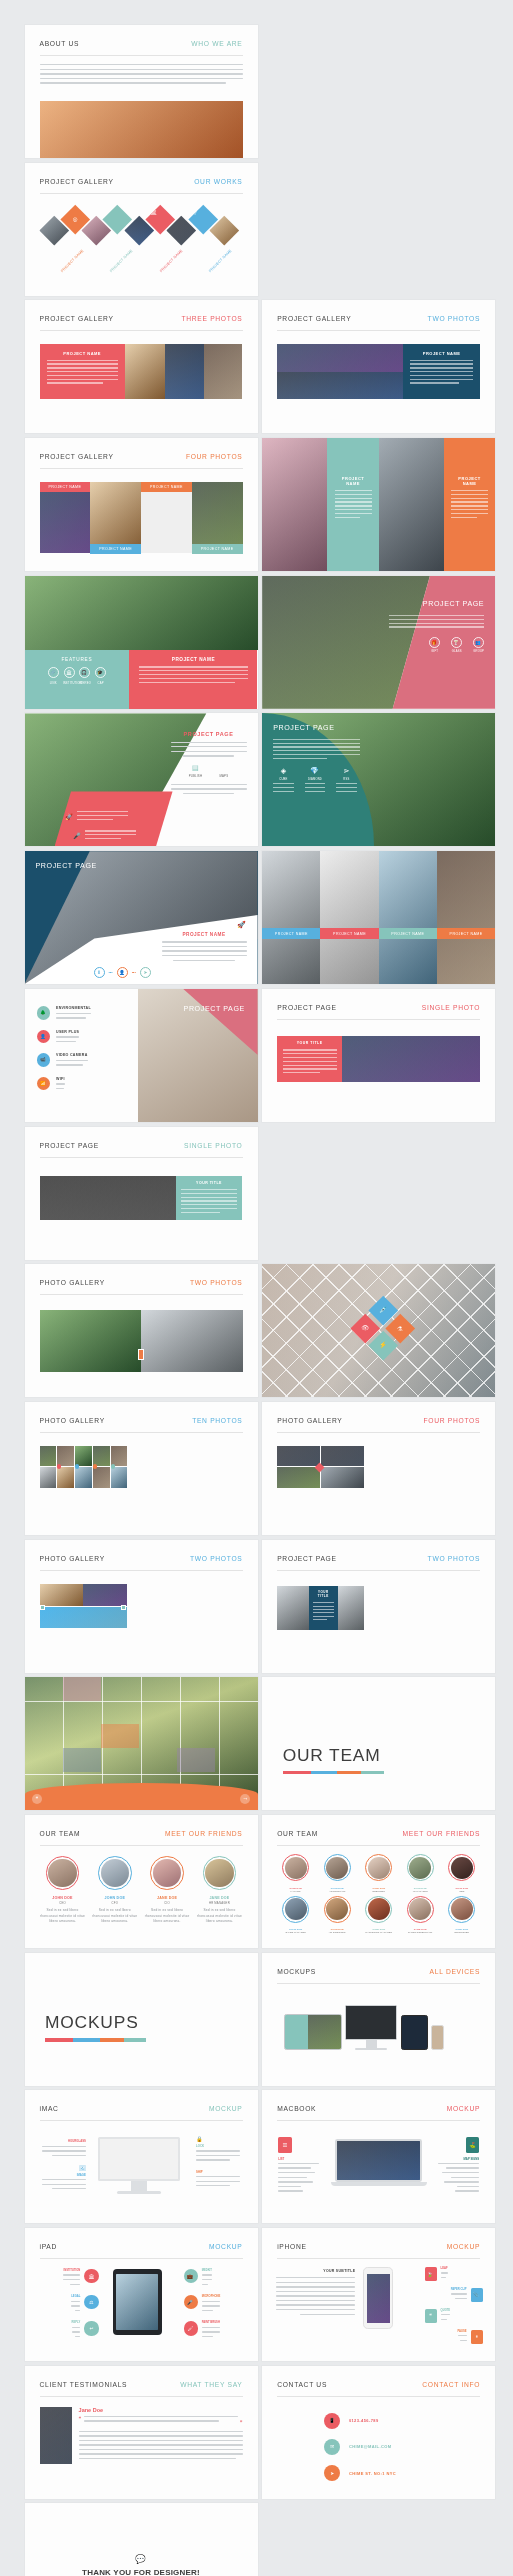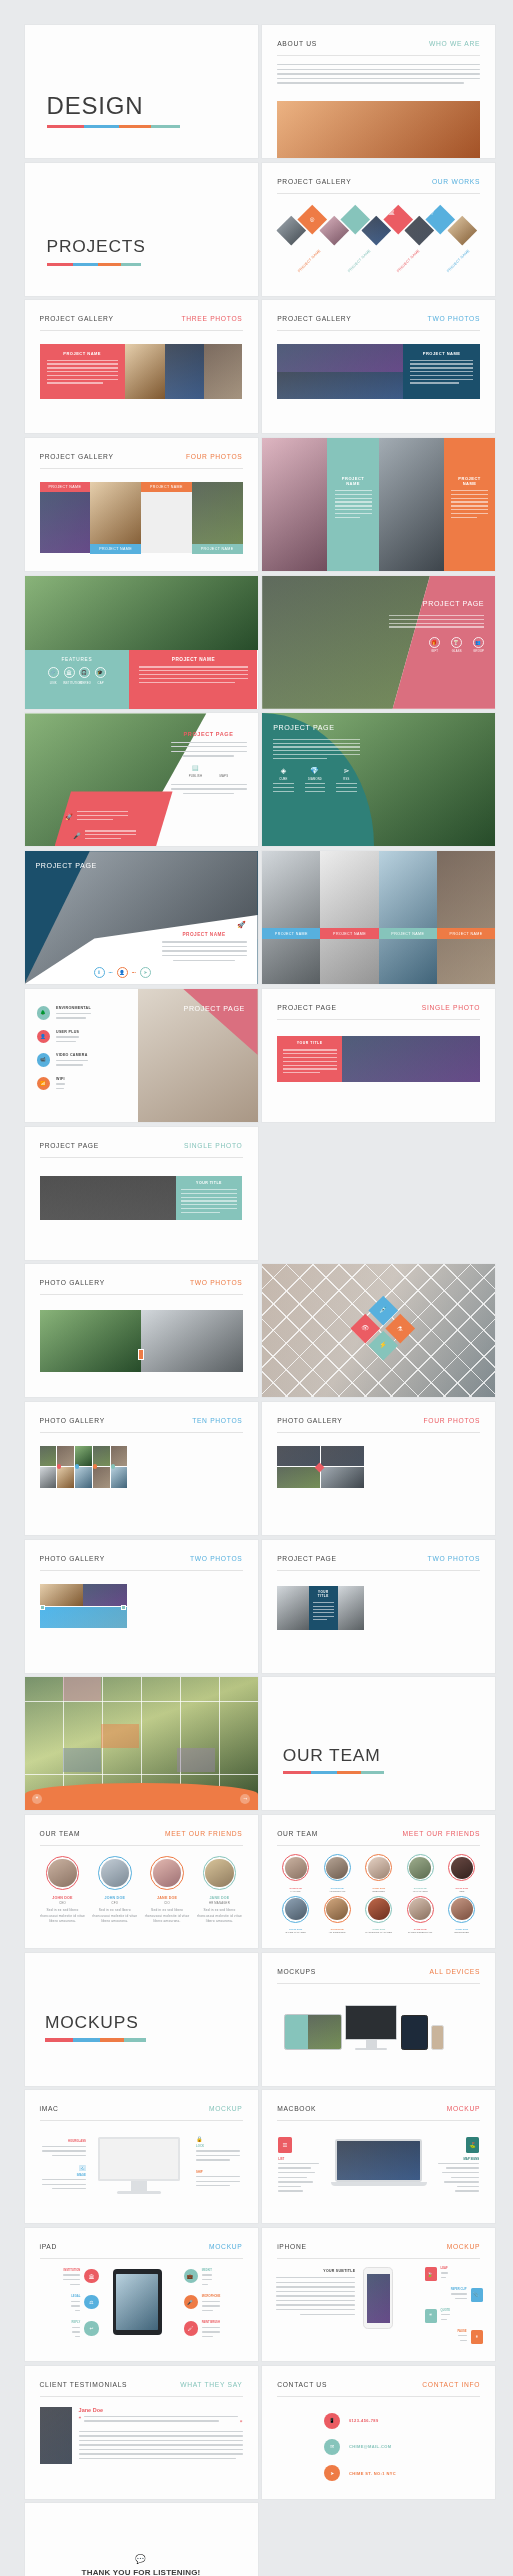--- a/index.html
+++ b/index.html
@@ -94,17 +94,6 @@
 
 <div class="row">
 
-  <div class="slide">
-    <div class="cover">
-      <div class="cover-word">DESIGN</div>
-      <div class="cover-bar" style="width:134px">
-        <i class="bg-red" style="width:28%"></i>
-            <i class="bg-blue" style="width:26%"></i>
-            <i class="bg-org" style="width:24%"></i>
-            <i class="bg-teal" style="width:22%"></i>
-      </div>
-    </div>
-  </div>
 
   <div class="slide">
     <div class="sl-head">

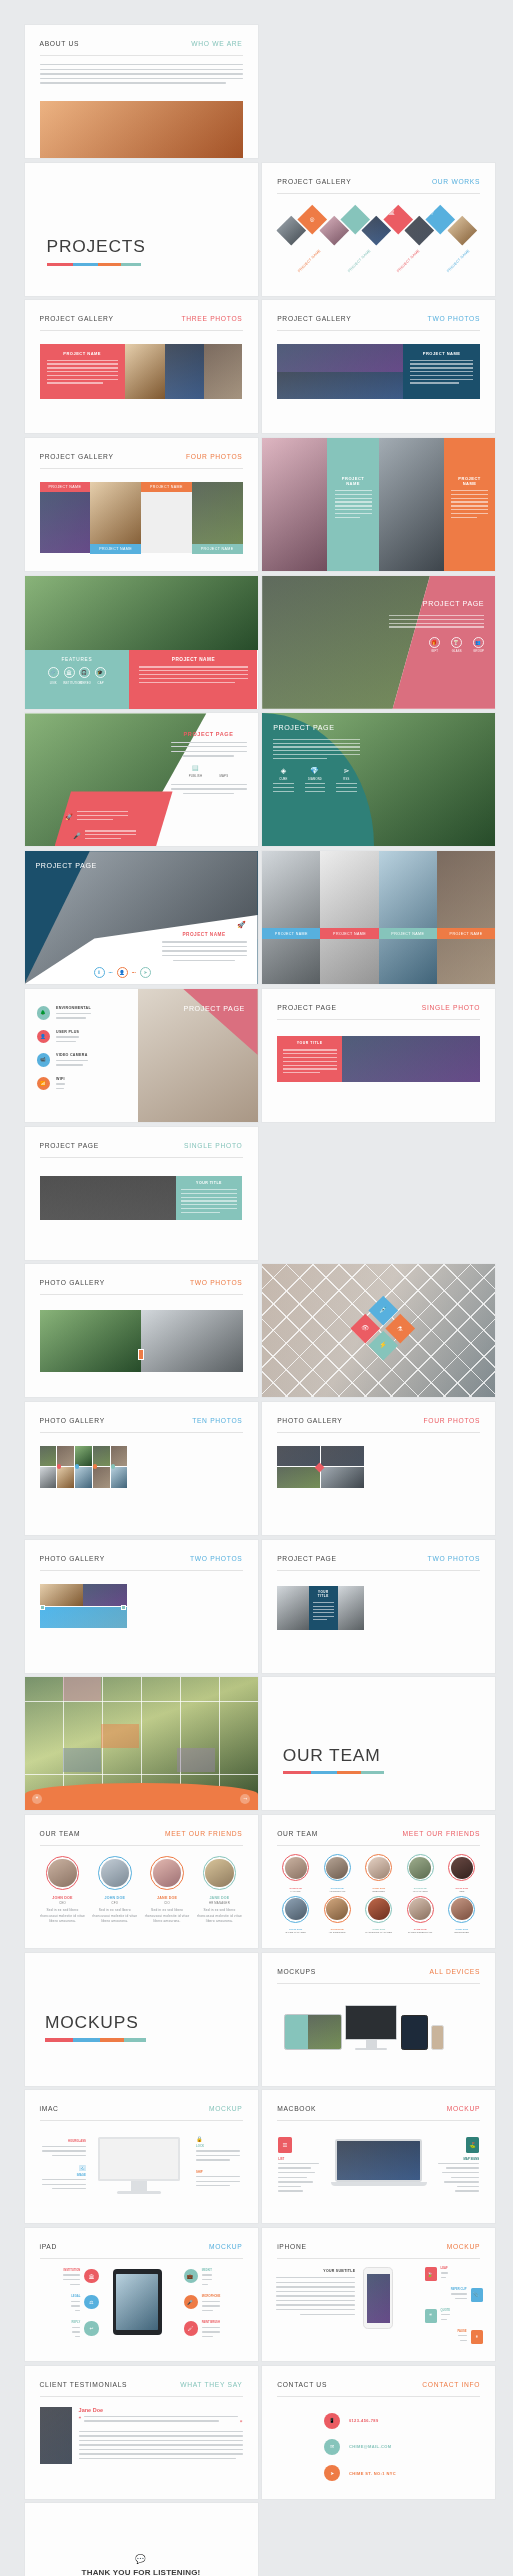--- a/index.html
+++ b/index.html
@@ -114,17 +114,6 @@
 
 <div class="row">
   <div class="slide">
-    <div class="cover">
-      <div class="cover-word sm">PROJECTS</div>
-      <div class="cover-bar" style="width:95px">
-        <i class="bg-red" style="width:28%"></i>
-            <i class="bg-blue" style="width:26%"></i>
-            <i class="bg-org" style="width:24%"></i>
-            <i class="bg-teal" style="width:22%"></i>
-      </div>
-    </div>
-  </div>
-  <div class="slide">
     <div class="sl-head">
       <span class="sl-title">PROJECT GALLERY</span>
       <span class="sl-tag c-blue">OUR WORKS</span>

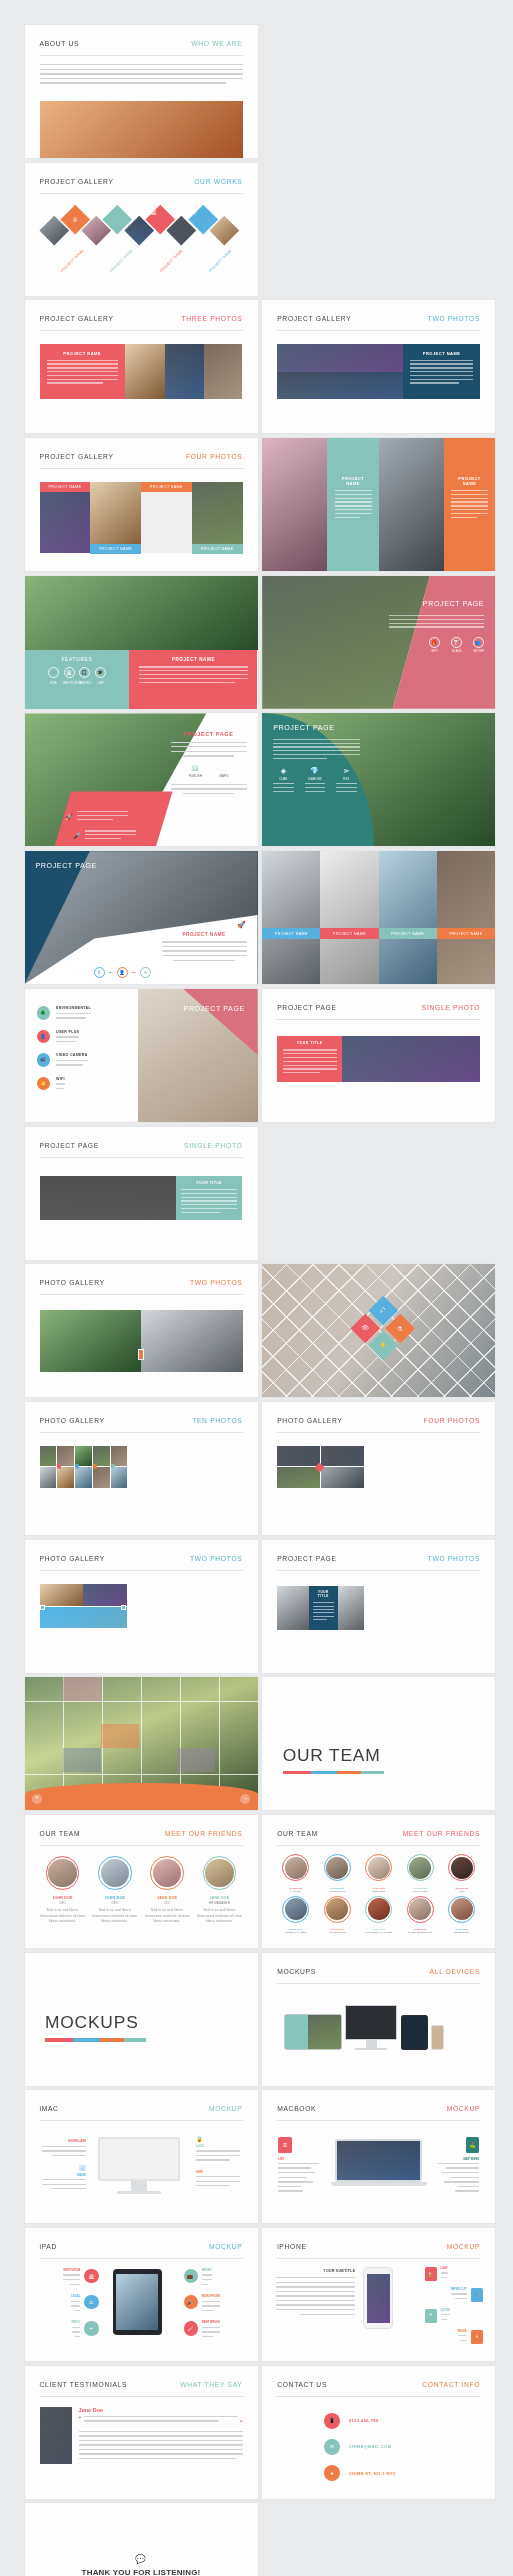--- a/index.html
+++ b/index.html
@@ -1106,7 +1106,7 @@
   <div class="slide">
     <div class="footer-logo">
       <div class="c-teal" style="font-size:8.7px;margin-bottom:4px">💬</div>
-      <div style="font-size:8px;color:#3d3d3d;font-weight:700;letter-spacing:0.2px">THANK YOU FOR LISTENING!</div>
+      <div style="font-size:8px;color:#3d3d3d;font-weight:700;letter-spacing:0.2px">THANK YOU FOR DESIGNER!</div>
       <div class="c-teal" style="font-size:5.5px;letter-spacing:0.6px;margin-top:3.2px">ANY QUESTIONS?</div>
     </div>
   </div>

